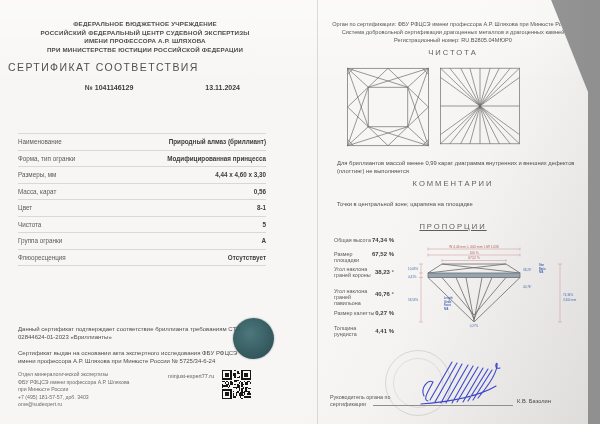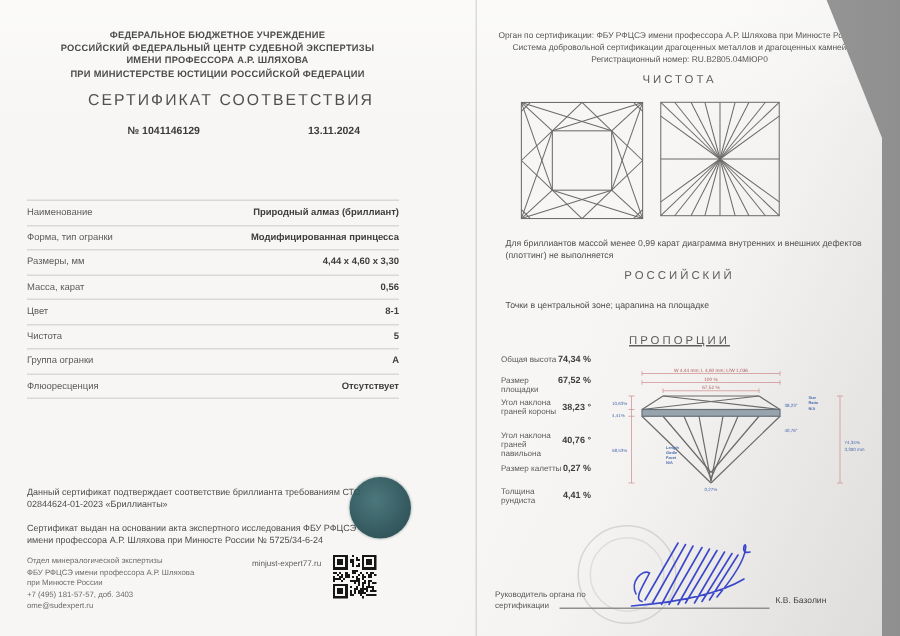--- a/index.html
+++ b/index.html
@@ -25,7 +25,7 @@
   .abs{position:absolute;}
   
   .org{left:25px;top:20px;width:240px;text-align:center;font-size:6.2px;line-height:8.6px;font-weight:700;color:#4c4c4c;letter-spacing:.2px;}
-  .cert-title{left:34px;top:61px;width:240px;text-align:center;font-size:10.5px;letter-spacing:1.4px;color:#505050;}
+  .cert-title{left:8px;top:61px;width:240px;font-size:10.5px;letter-spacing:1.4px;color:#505050;}
   .numrow{left:85px;top:84px;width:155px;display:flex;justify-content:space-between;font-size:7px;font-weight:600;color:#3c3c3c;}
   .spec-table{left:18px;top:133px;width:248px;}
   .spec-row{display:flex;justify-content:space-between;align-items:center;height:15.5px;border-top:1px solid #d8d8d8;}

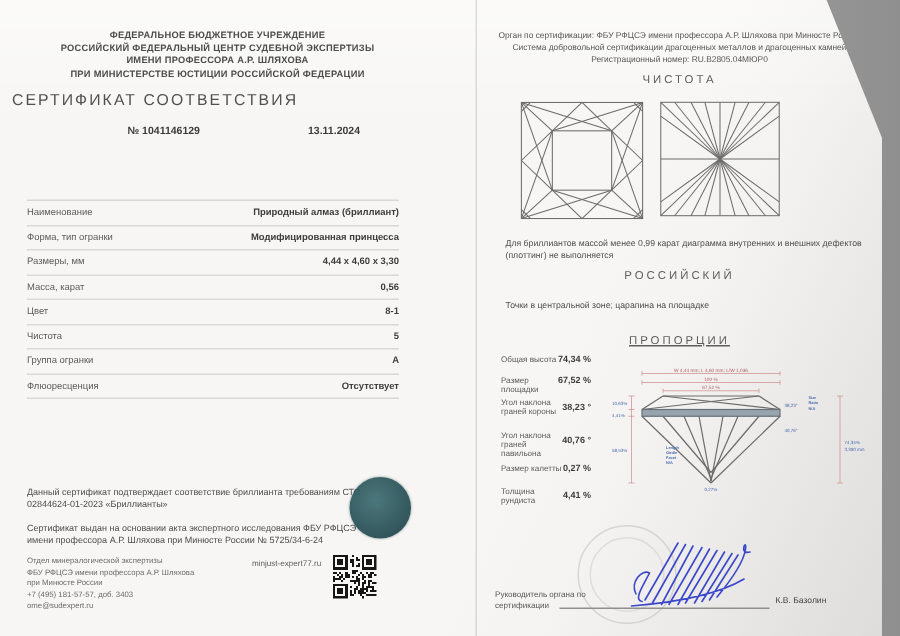--- a/index.html
+++ b/index.html
@@ -321,7 +321,7 @@
 
       <p class="abs clarity-note">Для бриллиантов массой менее 0,99 карат диаграмма внутренних и внешних дефектов (плоттинг) не выполняется</p>
 
-      <div class="abs rp-h2 h-comments">РОССИЙСКИЙ</div>
+      <div class="abs rp-h2 h-comments">КОММЕНТАРИИ</div>
       <p class="abs comments-text">Точки в центральной зоне; царапина на площадке</p>
 
       <div class="abs rp-h2 h-proportions">ПРОПОРЦИИ</div>

